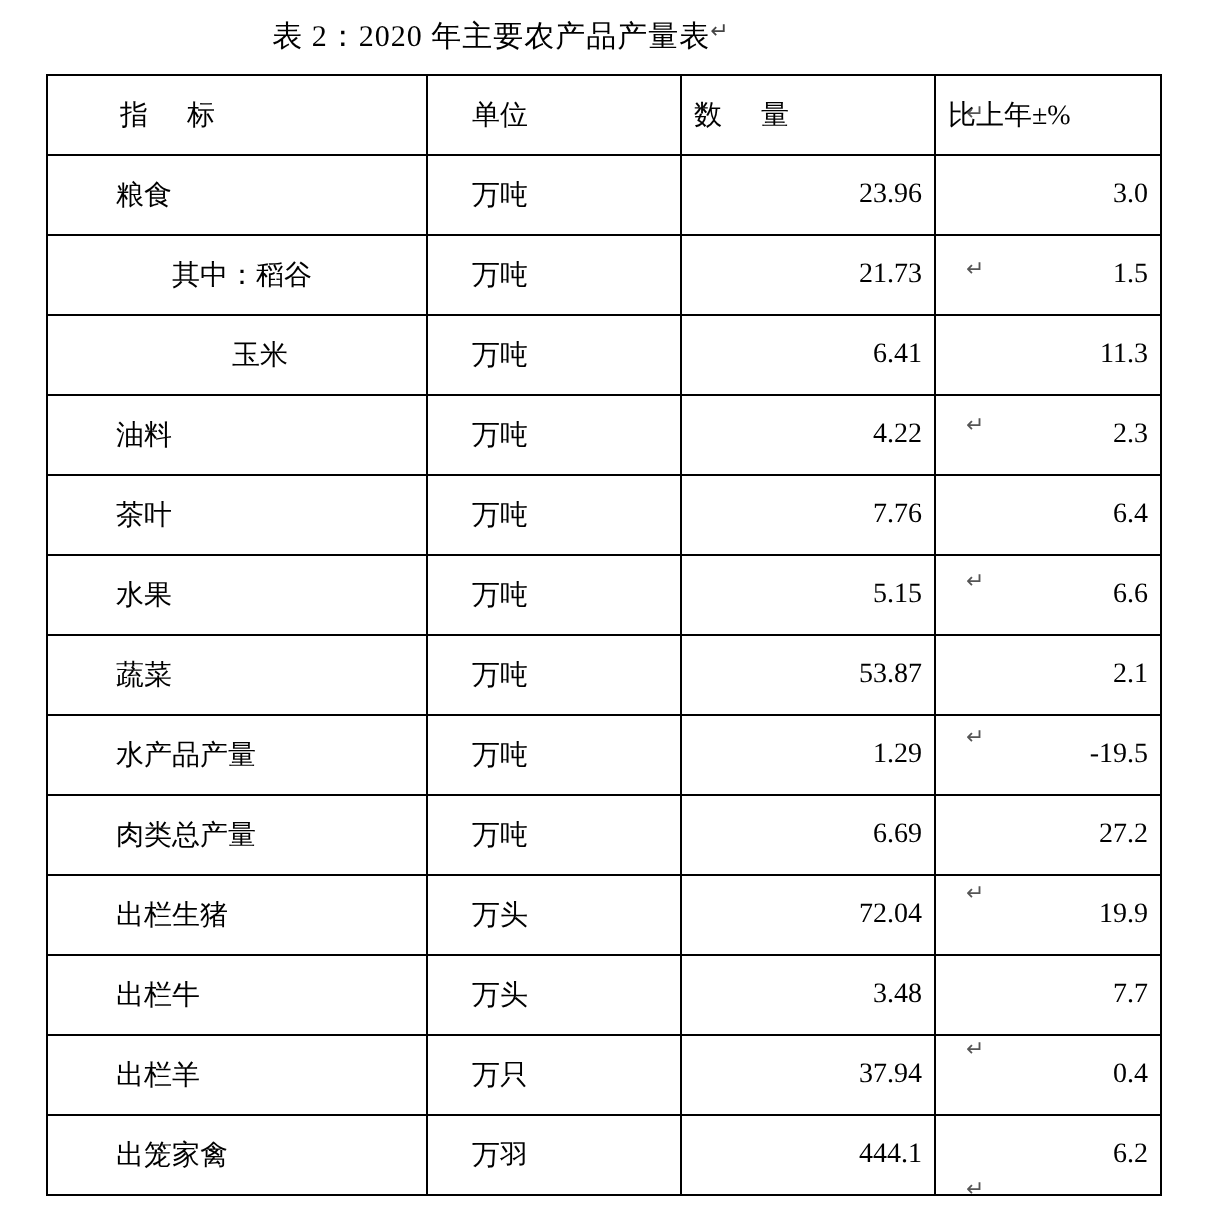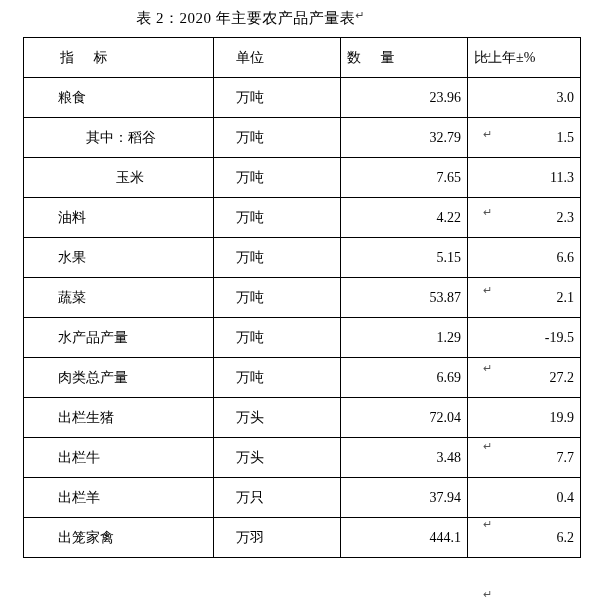--- a/index.html
+++ b/index.html
@@ -117,7 +117,7 @@
       <tr>
         <td class="cell-item indent-1"><span class="inner">其中：稻谷</span></td>
         <td class="cell-unit">万吨</td>
-        <td class="cell-center">32.79</td>
+        <td class="cell-center">21.73</td>
         <td class="cell-center">1.5</td>
       </tr>
       <tr>

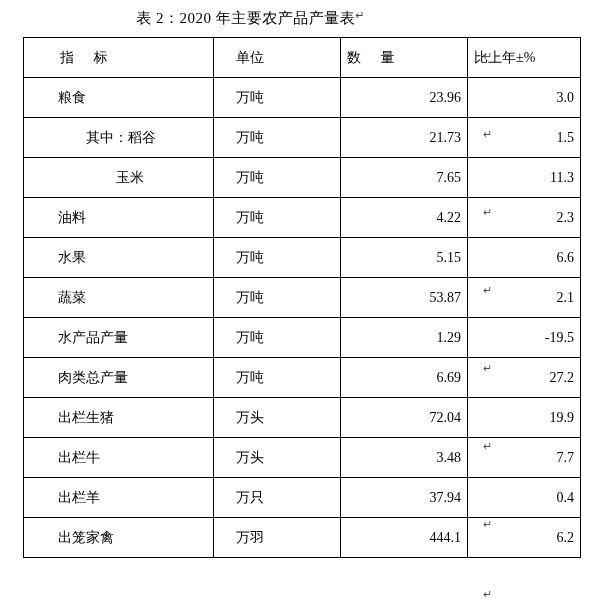--- a/index.html
+++ b/index.html
@@ -123,7 +123,7 @@
       <tr>
         <td class="cell-item indent-2"><span class="inner">玉米</span></td>
         <td class="cell-unit">万吨</td>
-        <td class="cell-center">7.65</td>
+        <td class="cell-center">6.41</td>
         <td class="cell-center">11.3</td>
       </tr>
       <tr>

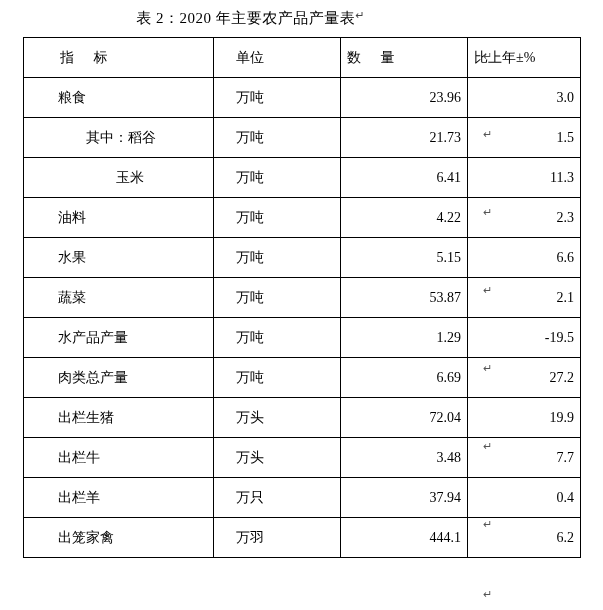--- a/index.html
+++ b/index.html
@@ -133,6 +133,12 @@
         <td class="cell-center">2.3</td>
       </tr>
       <tr>
+        <td class="cell-item indent-0"><span class="inner">茶叶</span></td>
+        <td class="cell-unit">万吨</td>
+        <td class="cell-center">7.76</td>
+        <td class="cell-center">6.4</td>
+      </tr>
+      <tr>
         <td class="cell-item indent-0"><span class="inner">水果</span></td>
         <td class="cell-unit">万吨</td>
         <td class="cell-center">5.15</td>

